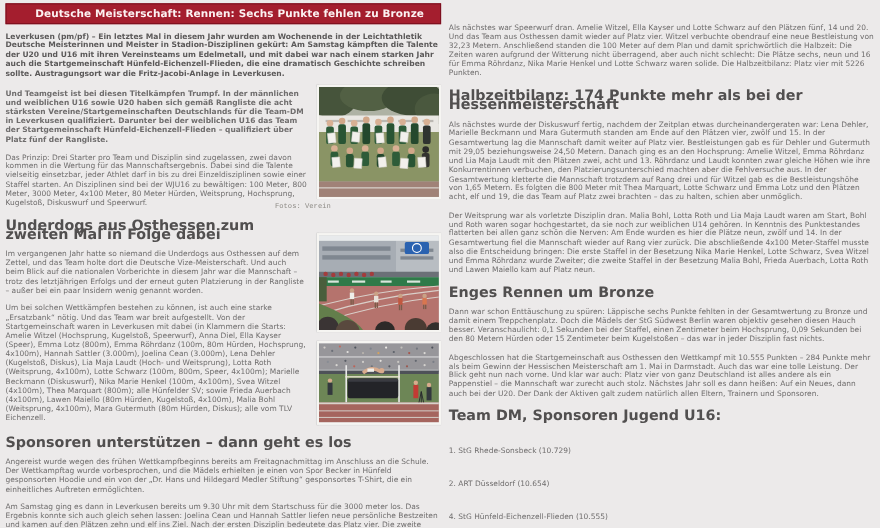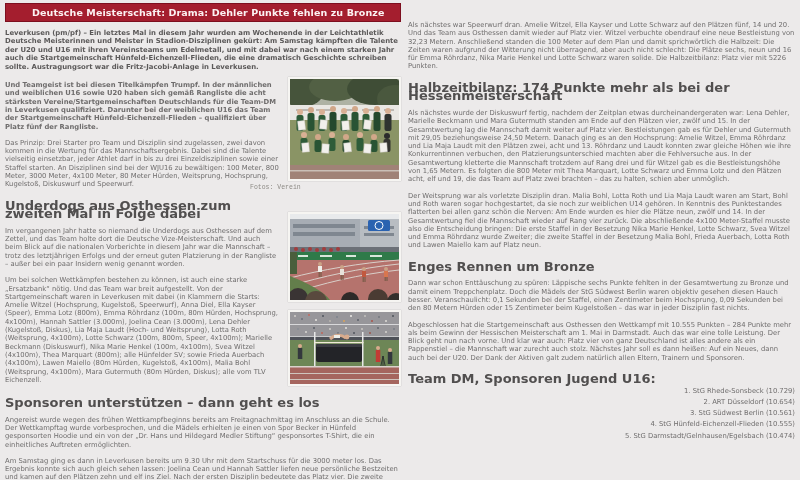--- a/index.html
+++ b/index.html
@@ -39,7 +39,7 @@
 
   <div class="half-left">
     <div class="banner">
-      <span>Deutsche Meisterschaft: Drama: Dehler Punkte fehlen zu Bronze</span>
+      <span>Deutsche Meisterschaft: Rennen: Sechs Punkte fehlen zu Bronze</span>
     </div>
 
     <p class="lead">Leverkusen (pm/pf) – Ein letztes Mal in diesem Jahr wurden am Wochenende in der Leichtathletik Deutsche Meisterinnen und Meister in Stadion-Disziplinen gekürt: Am Samstag kämpften die Talente der U20 und U16 mit ihren Vereinsteams um Edelmetall, und mit dabei war nach einem starken Jahr auch die Startgemeinschaft Hünfeld-Eichenzell-Flieden, die eine dramatisch Geschichte schreiben sollte. Austragungsort war die Fritz-Jacobi-Anlage in Leverkusen.</p>

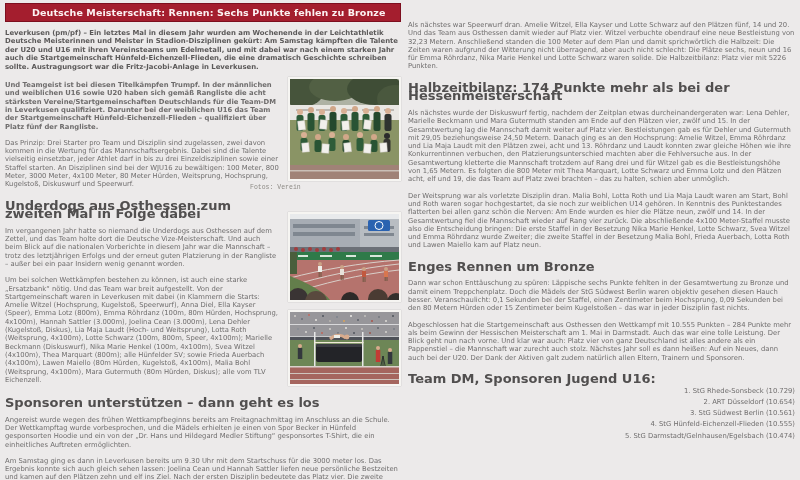--- a/index.html
+++ b/index.html
@@ -30,7 +30,7 @@
   .mt8{margin-top:8px;}
 
   .results{margin:0;}
-  .result-item{font-size:6.8px;line-height:8.3px;color:#6F6D6D;margin-top:3px;text-align:right;}
+  .result-item{font-size:6.8px;line-height:8.3px;color:#6F6D6D;margin-top:22px;}
 </style>
 </head>
 <body>

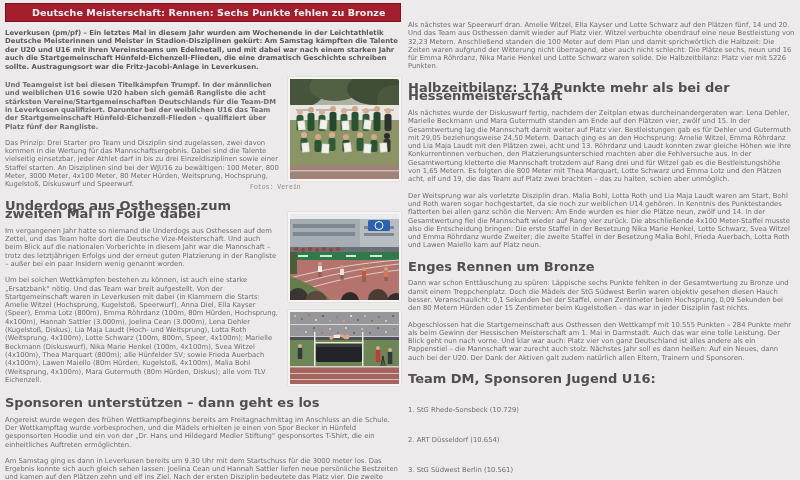--- a/index.html
+++ b/index.html
@@ -264,7 +264,6 @@
     <div class="results">
       <div class="result-item">1. StG Rhede-Sonsbeck (10.729)</div>
       <div class="result-item">2. ART Düsseldorf (10.654)</div>
-      <div class="result-item">3. StG Südwest Berlin (10.561)</div>
       <div class="result-item">4. StG Hünfeld-Eichenzell-Flieden (10.555)</div>
       <div class="result-item">5. StG Darmstadt/Gelnhausen/Egelsbach (10.474)</div>
     </div>

